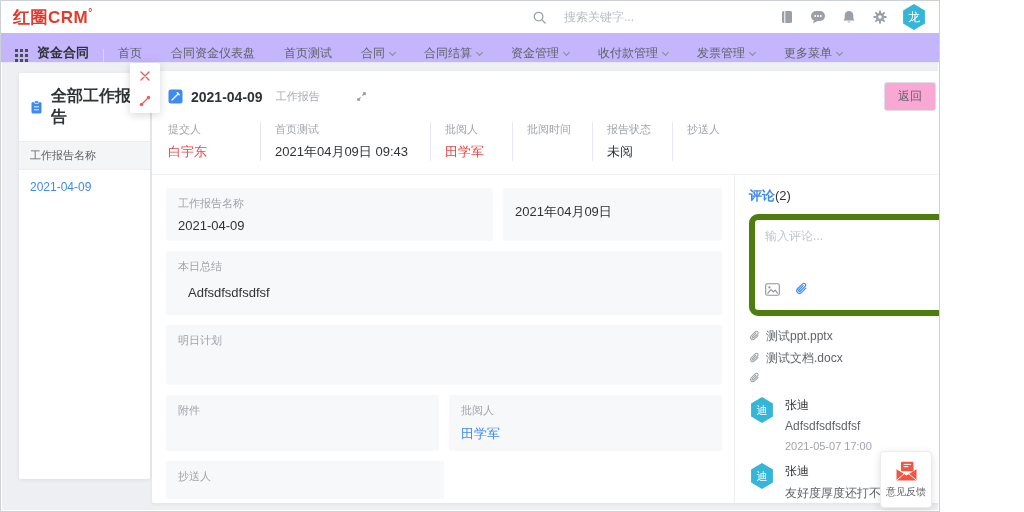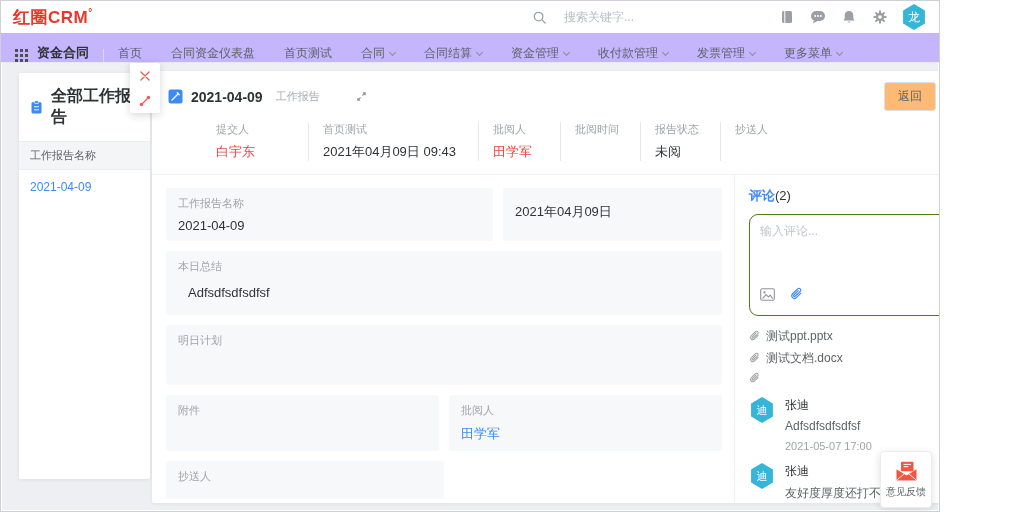--- a/index.html
+++ b/index.html
@@ -47,7 +47,7 @@
   .m-type { font-size:11px; color:#a8abb2; margin-left:13px; }
   .m-expand { margin-left:36px; display:flex; cursor:pointer; }
   .m-actions { margin-left:auto; display:flex; gap:8px; }
-  .btn-back { background:#fdba74; border:1px solid #dcdfe6; border-radius:3px; color:#5f6368; font-size:12px; padding:5px 13px; cursor:pointer; font-family:inherit; }
+  .btn-back { background:#f9a8d4; border:1px solid #dcdfe6; border-radius:3px; color:#5f6368; font-size:12px; padding:5px 13px; cursor:pointer; font-family:inherit; }
   .btn-print { background:#737373; border:1px solid #f56c6c; border-radius:3px; color:#fff; font-size:12px; padding:5px 13px; cursor:pointer; font-family:inherit; }
   .m-info { display:flex; padding:5px 16px 13px; }
   .if { padding-right:14px; }

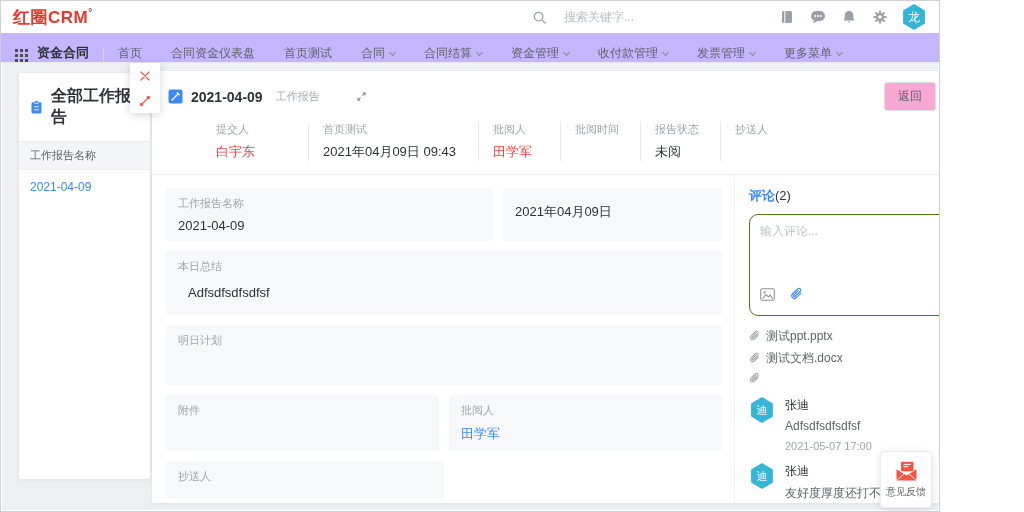--- a/index.html
+++ b/index.html
@@ -55,7 +55,7 @@
   .if-label { font-size:11px; color:#a0a4ab; }
   .if-value { font-size:13px; color:#2f3337; margin-top:6px; min-height:16px; white-space:nowrap; }
   .if-value.link { color:#ef4444; cursor:pointer; }
-  .w-submitter{width:92px;margin-left:48px;} .w-time{width:170px;} .w-reviewer{width:82px;} .w-reviewtime{width:80px;} .w-status{width:80px;} .w-cc{width:70px;}
+  .w-submitter{width:92px;} .w-time{width:170px;} .w-reviewer{width:82px;} .w-reviewtime{width:80px;} .w-status{width:80px;} .w-cc{width:70px;}
   .m-divider { border-top:1px solid #eef0f2; }
 
   .m-body { display:flex; height:342px; }

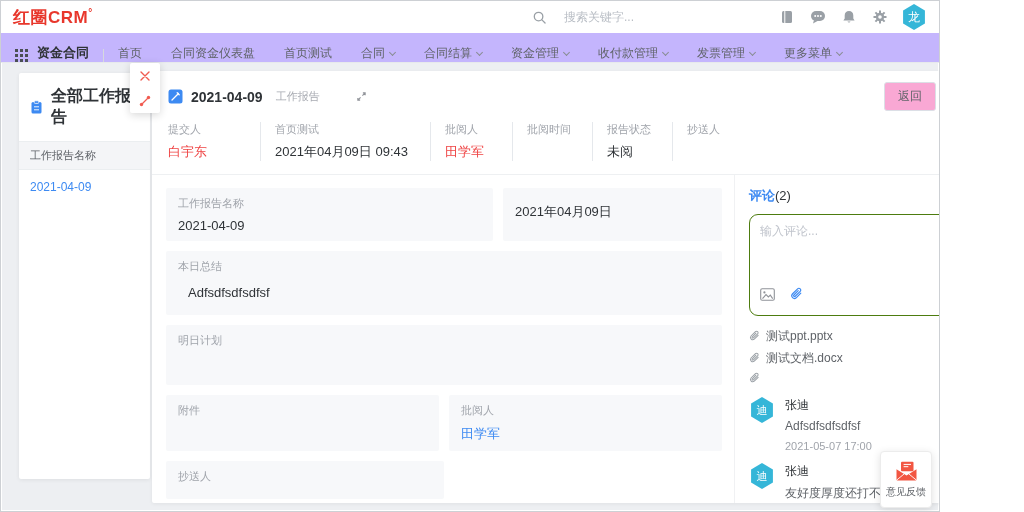--- a/index.html
+++ b/index.html
@@ -75,7 +75,7 @@
   .c-head { font-size:13px; margin-bottom:9px; }
   .c-title { color:#3d8af2; font-weight:bold; }
   .c-count { color:#2f3337; }
-  .c-input { border:1px solid #4d7c0f; border-radius:9px; height:102px; display:flex; flex-direction:column; padding:8px 10px 8px; cursor:text; }
+  .c-input { border:6px solid #4d7c0f; border-radius:9px; height:102px; display:flex; flex-direction:column; padding:8px 10px 8px; cursor:text; }
   .c-input textarea { flex:1; border:none; outline:none; resize:none; font-size:12px; font-family:inherit; color:#303133; background:transparent; }
   .c-input textarea::placeholder { color:#c0c4cc; }
   .c-toolbar { display:flex; align-items:center; gap:15px; }

